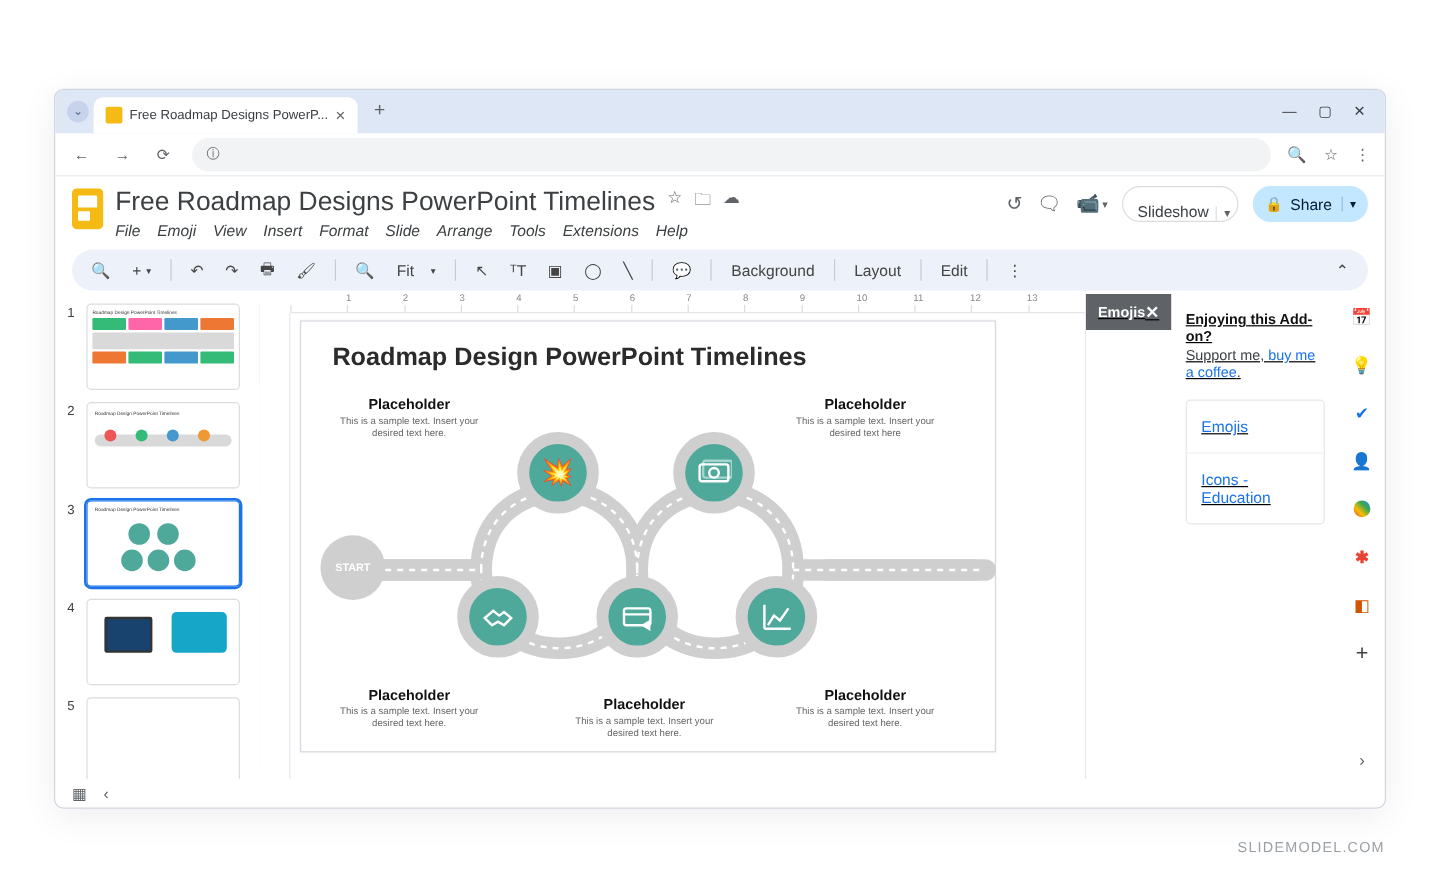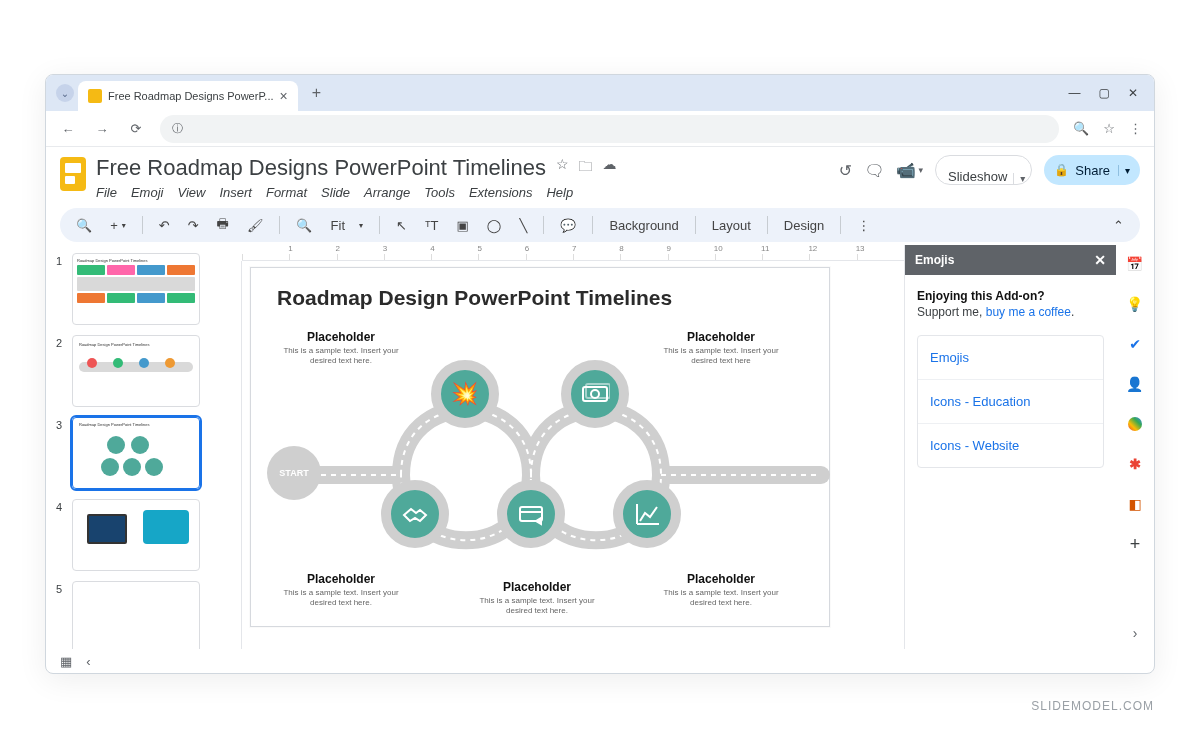--- a/index.html
+++ b/index.html
@@ -220,7 +220,7 @@
     <div class="sep"></div>
     <div class="tb txt">Layout</div>
     <div class="sep"></div>
-    <div class="tb txt">Design</div>
+    <div class="tb txt">Edit</div>
     <div class="sep"></div>
     <div class="tb">⋮</div>
     <div class="tb right">⌃</div>

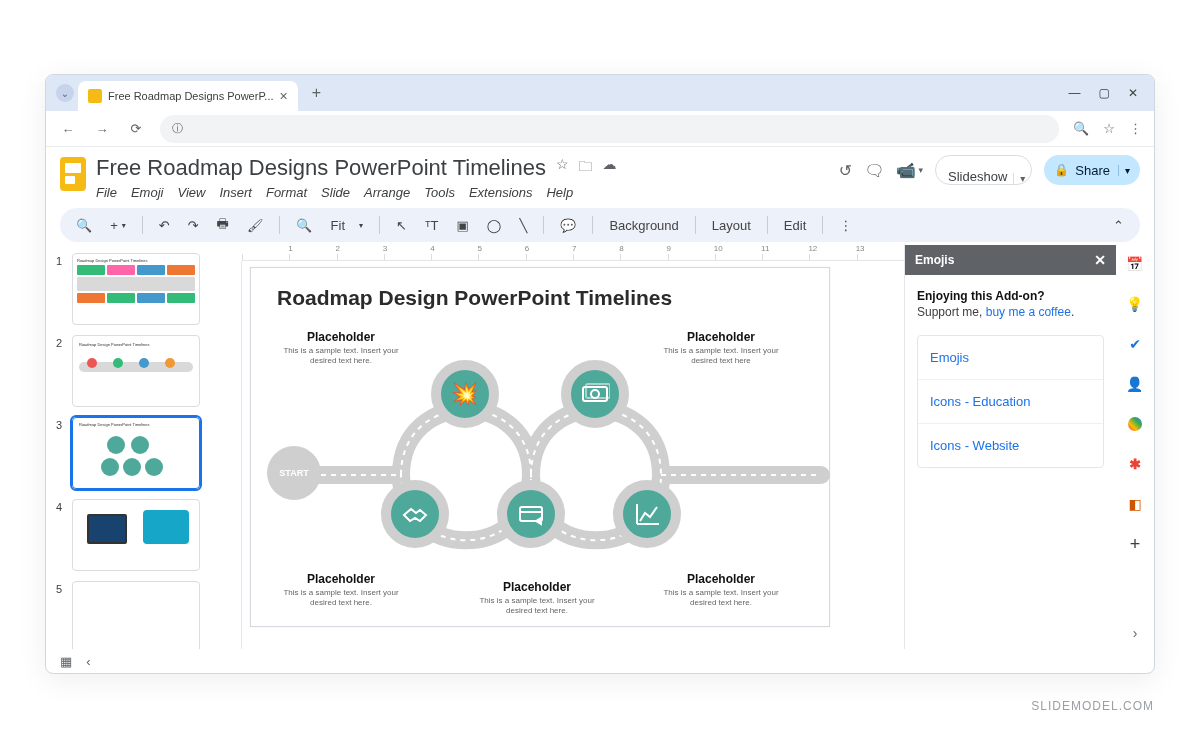--- a/index.html
+++ b/index.html
@@ -92,7 +92,7 @@
   .circle svg{width:30px;height:30px;stroke:#fff;fill:none;stroke-width:2;}
 
   
-  .sidepanel { width:212px; border-left:1px solid #e4e6ea; display:flex; flex-direction:column; }
+  .sidepanel { width:212px; border-left:1px solid #e4e6ea; display:flex; flex-direction:row;text-decoration:underline; }
   .sp-hdr { background:#5f6368; color:#fff; height:30px; display:flex; align-items:center; padding:0 10px; font-size:12px; font-weight:600; justify-content:space-between;}
   .sp-hdr .x{cursor:pointer;font-size:14px;}
   .sp-body { padding:14px 12px; font-size:12px; color:#3c4043; }

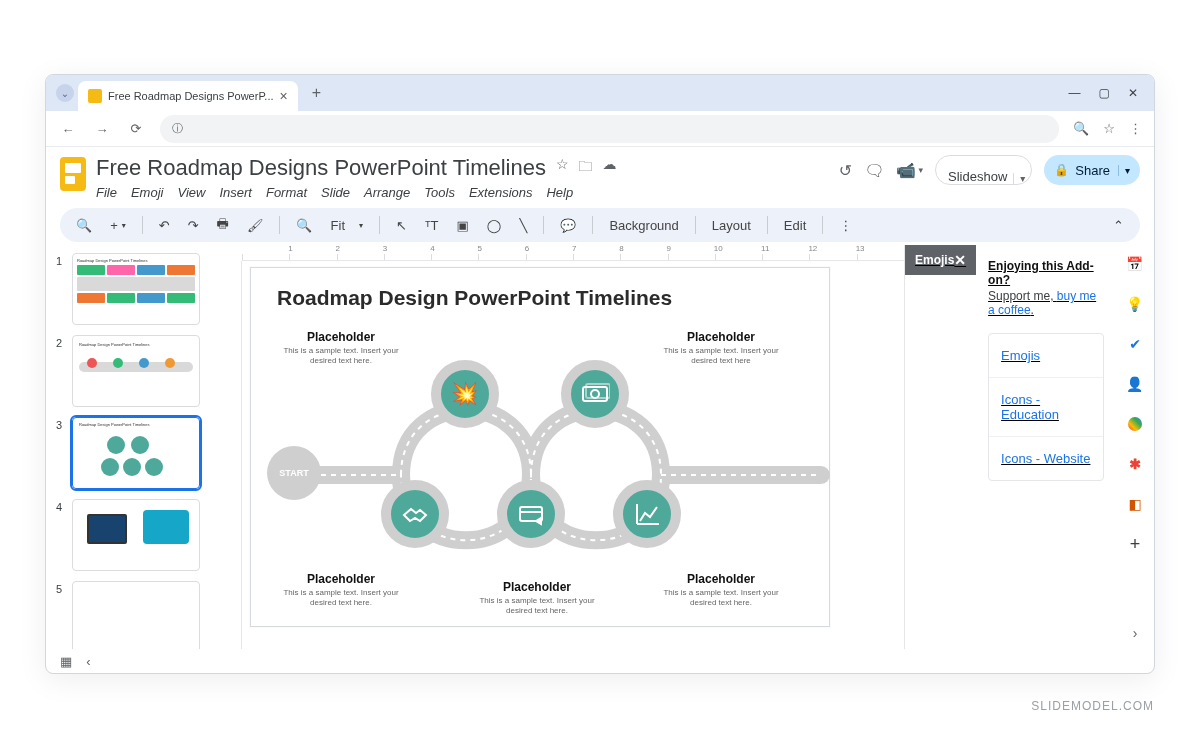--- a/index.html
+++ b/index.html
@@ -416,7 +416,6 @@
         <div class="listcard">
           <div class="item">Emojis</div>
           <div class="item">Icons - Education</div>
-          <div class="item">Icons - Website</div>
         </div>
       </div>
     </div>

